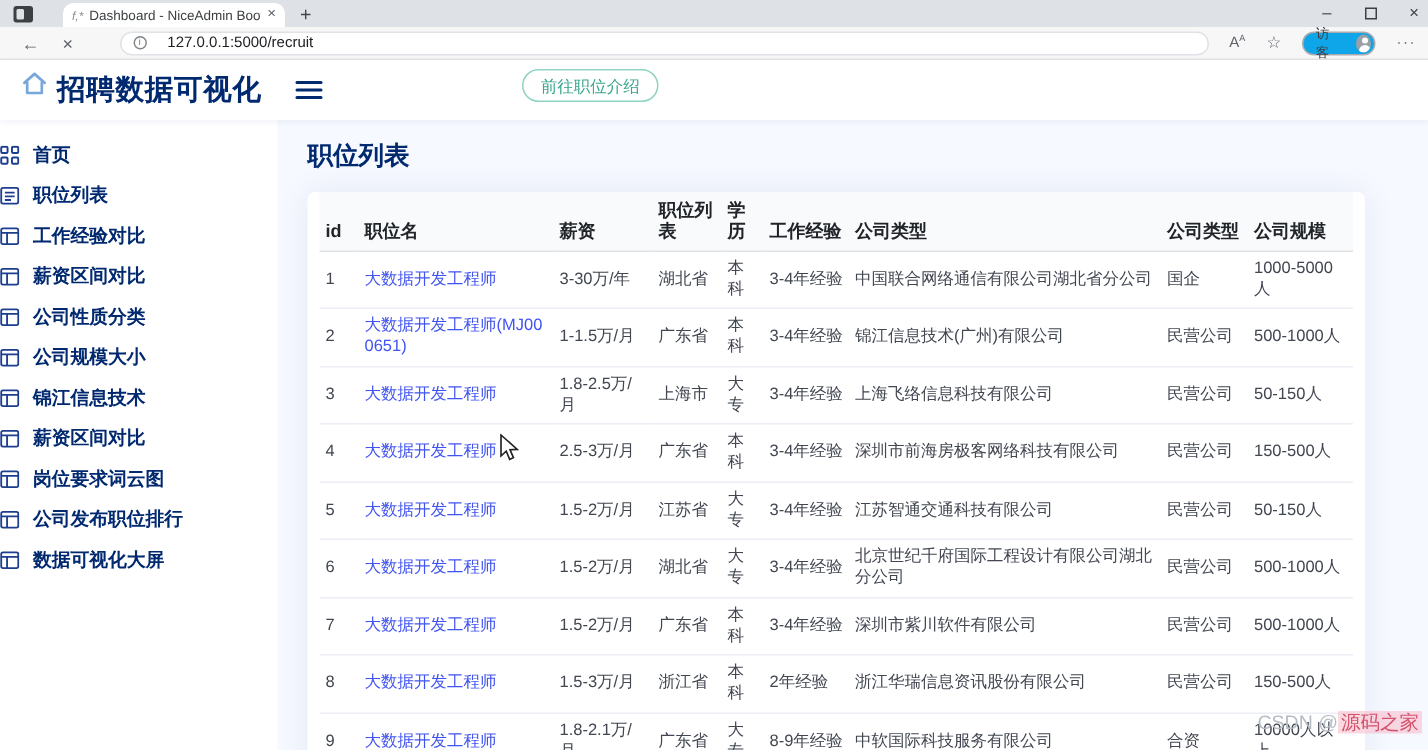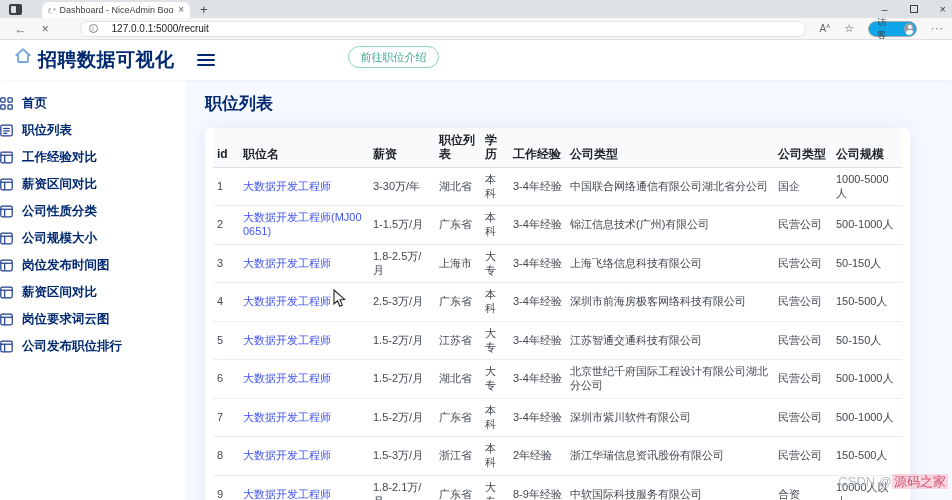--- a/index.html
+++ b/index.html
@@ -197,7 +197,7 @@
               <line x1="5.8" y1="5.2" x2="5.8" y2="14.5"></line>
             </g>
           </svg>
-          <span class="side-label">岗位发布时间图</span>
+          <span class="side-label">锦江信息技术</span>
         </div>
         <div class="side-item">
           <svg width="13" height="13" viewBox="0 0 16 16">

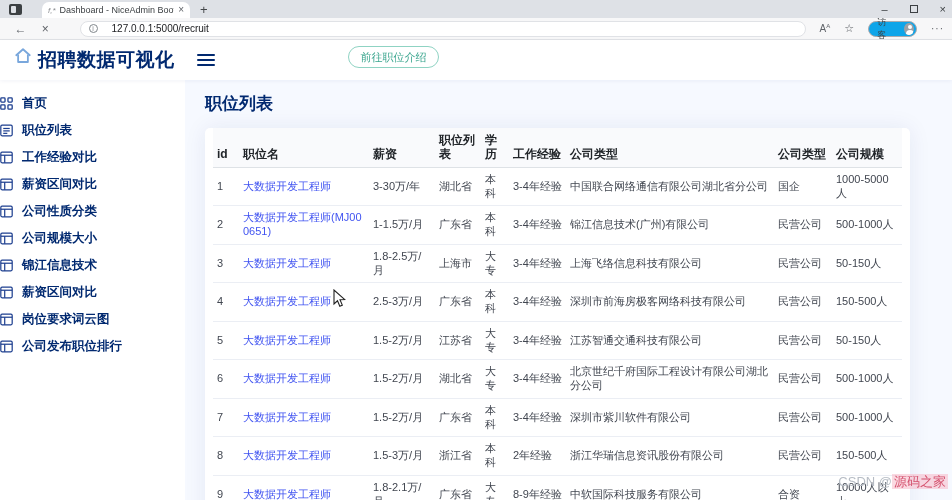--- a/index.html
+++ b/index.html
@@ -228,6 +228,16 @@
             </g>
           </svg>
           <span class="side-label">公司发布职位排行</span>
+        </div>
+        <div class="side-item">
+          <svg width="13" height="13" viewBox="0 0 16 16">
+            <g fill="none" stroke="#1c3e8f" stroke-width="1.5">
+              <rect x="1" y="1.5" width="14" height="13" rx="1.5"></rect>
+              <line x1="1" y1="5.2" x2="15" y2="5.2"></line>
+              <line x1="5.8" y1="5.2" x2="5.8" y2="14.5"></line>
+            </g>
+          </svg>
+          <span class="side-label">数据可视化大屏</span>
         </div>
       </div>
 

